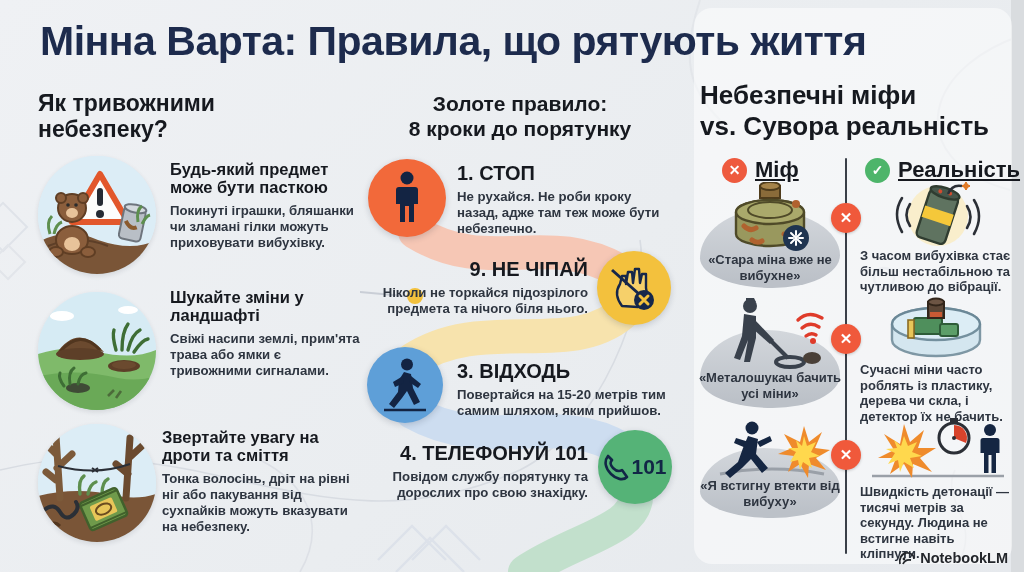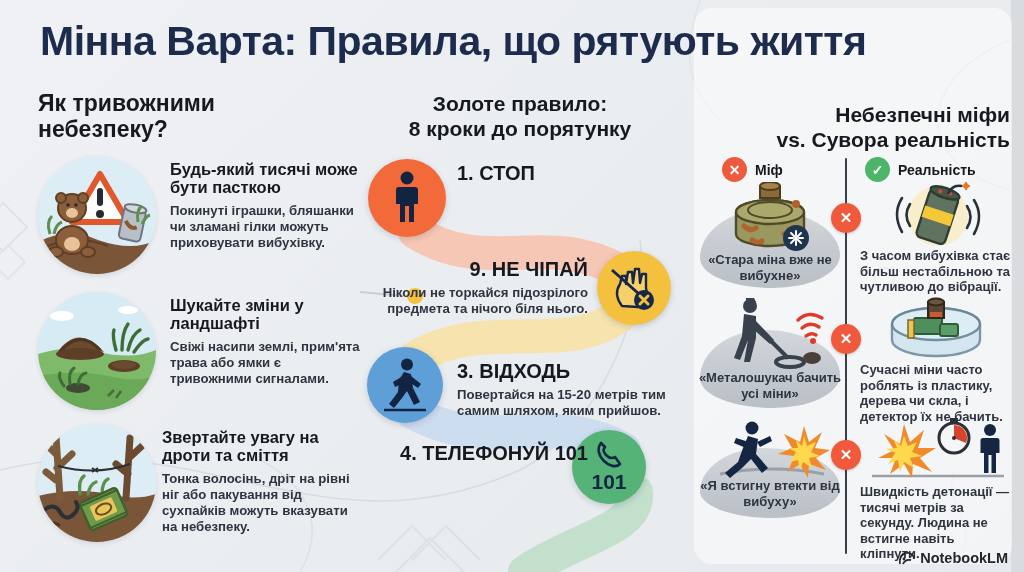--- a/index.html
+++ b/index.html
@@ -38,7 +38,7 @@
   .mt4{left:345px;top:442px;width:243px;text-align:right;}
 
   
-  .r-head{position:absolute;left:700px;top:103px;width:310px;text-align:right;font-size:21px;line-height:1.18;font-weight:800;color:#16191f;}
+  .r-head{position:absolute;left:700px;top:80px;width:310px;text-align:left;font-size:26px;line-height:1.18;font-weight:800;color:#16191f;}
   .col-label{position:absolute;top:157px;display:flex;align-items:center;gap:8px;}
   .col-label .lbl{font-size:14px;font-weight:800;color:#16191f;}
   .round-badge{width:25px;height:25px;border-radius:50%;display:flex;align-items:center;justify-content:center;color:#fff;font-size:14px;font-weight:800;}

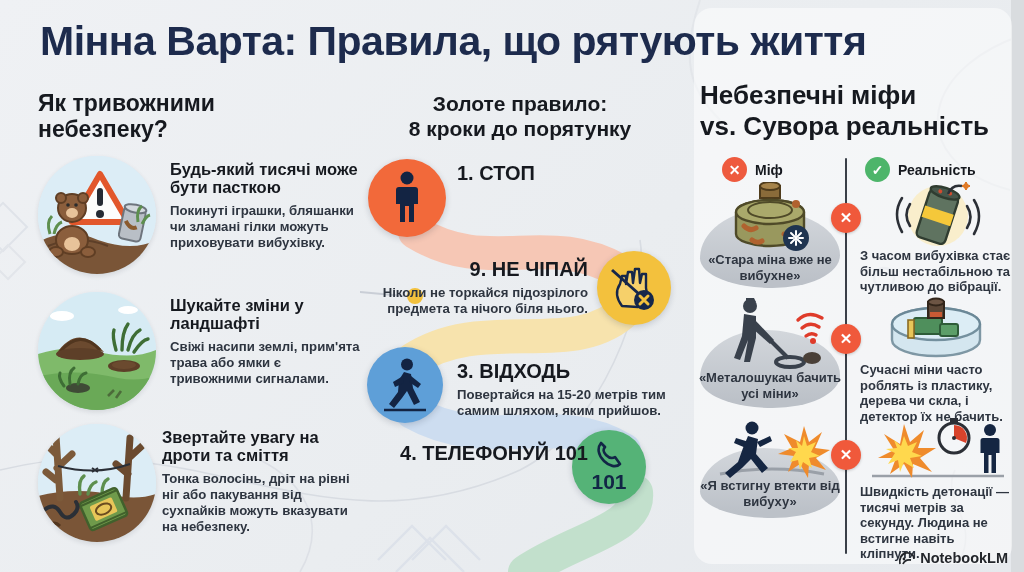--- a/index.html
+++ b/index.html
@@ -114,7 +114,7 @@
     </svg>
   </div>
   <div class="l-text" style="left:170px;top:160px;">
-    <div class="t">Будь-який тисячі може бути пасткою</div>
+    <div class="t">Будь-який предмет може бути пасткою</div>
     <div class="b">Покинуті іграшки, бляшанки чи зламані гілки можуть приховувати вибухівку.</div>
   </div>
 

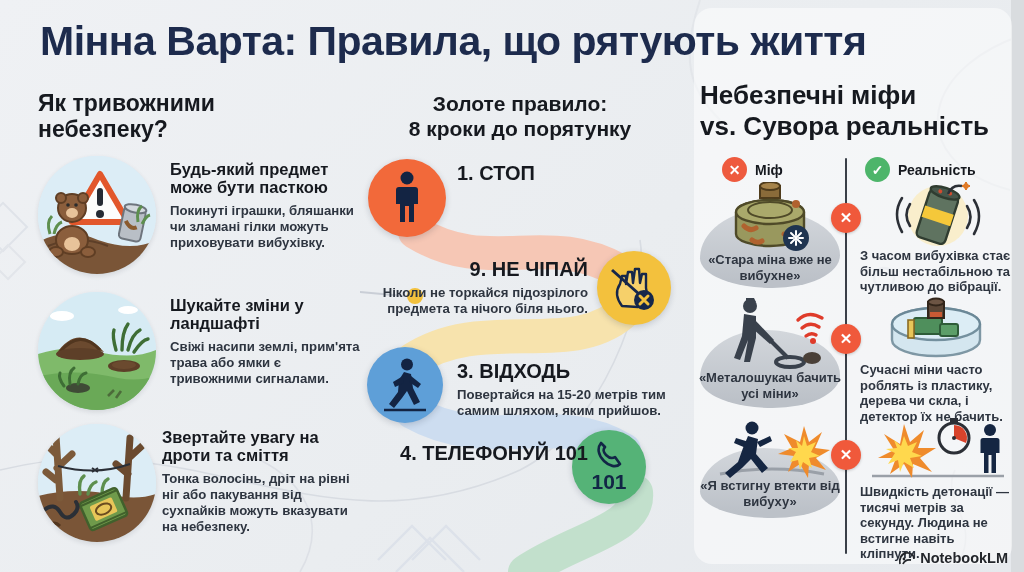--- a/index.html
+++ b/index.html
@@ -40,7 +40,7 @@
   
   .r-head{position:absolute;left:700px;top:80px;width:310px;text-align:left;font-size:26px;line-height:1.18;font-weight:800;color:#16191f;}
   .col-label{position:absolute;top:157px;display:flex;align-items:center;gap:8px;}
-  .col-label .lbl{font-size:14px;font-weight:800;color:#16191f;}
+  .col-label .lbl{font-size:22px;font-weight:800;color:#16191f;text-decoration:underline;}
   .round-badge{width:25px;height:25px;border-radius:50%;display:flex;align-items:center;justify-content:center;color:#fff;font-size:14px;font-weight:800;}
   .badge-x{background:#ee5a3e;}
   .badge-check{background:#4db56a;}

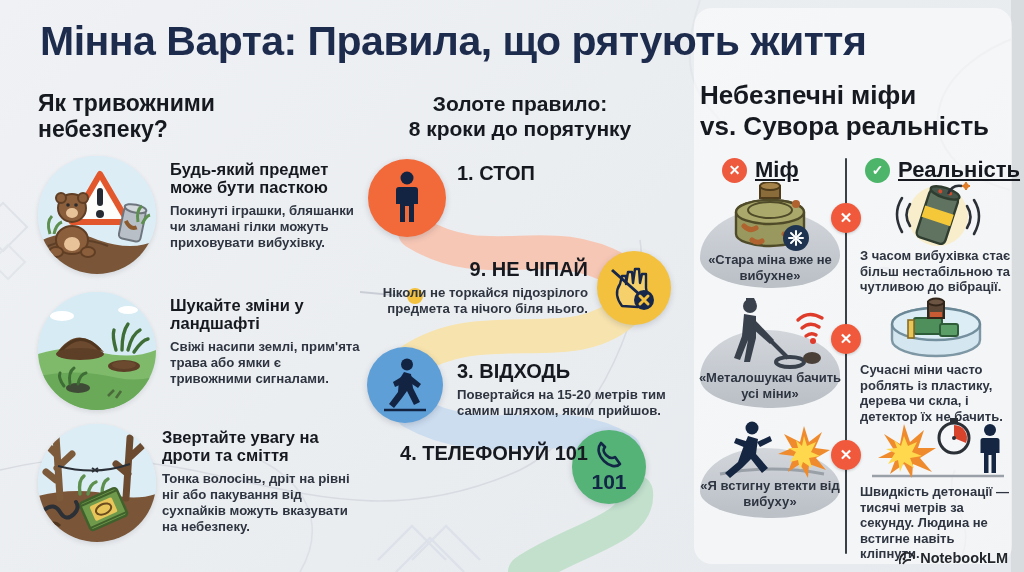--- a/index.html
+++ b/index.html
@@ -196,6 +196,7 @@
   </div>
   <div class="m-text mt1">
     <div class="t">1. СТОП</div>
+    <div class="b">Не рухайся. Не роби кроку назад, адже там теж може бути небезпечно.</div>
   </div>
 
   <div class="step-circle s2">

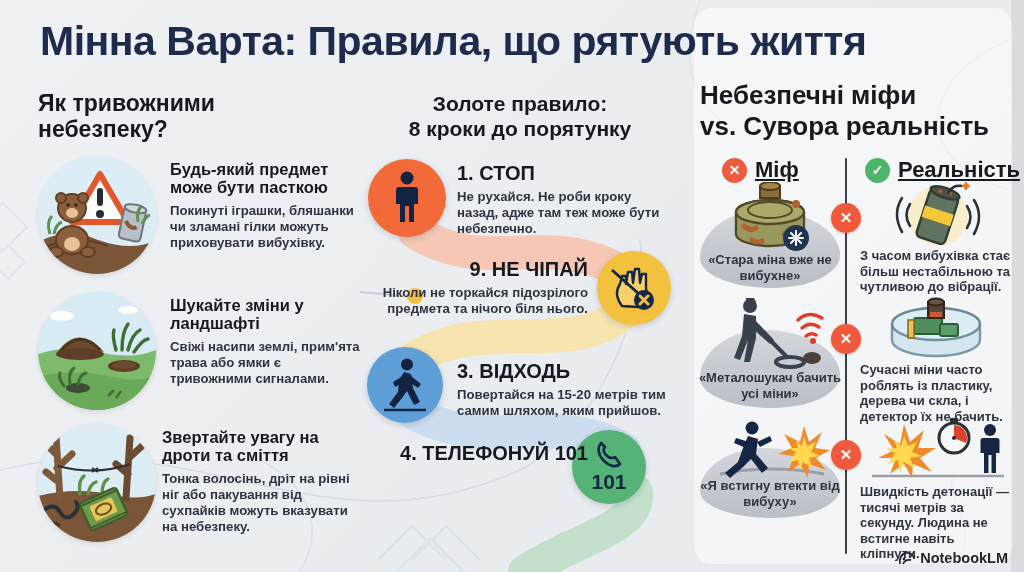--- a/index.html
+++ b/index.html
@@ -140,7 +140,7 @@
       <path d="M70 104 l6 -6 M78 106 l5 -7" stroke="#4c6b3a" stroke-width="2.6"></path>
     </svg>
   </div>
-  <div class="l-text" style="left:170px;top:296px;">
+  <div class="l-text" style="left:170px;top:288px;">
     <div class="t">Шукайте зміни у ландшафті</div>
     <div class="b">Свіжі насипи землі, прим'ята трава або ямки є тривожними сигналами.</div>
   </div>

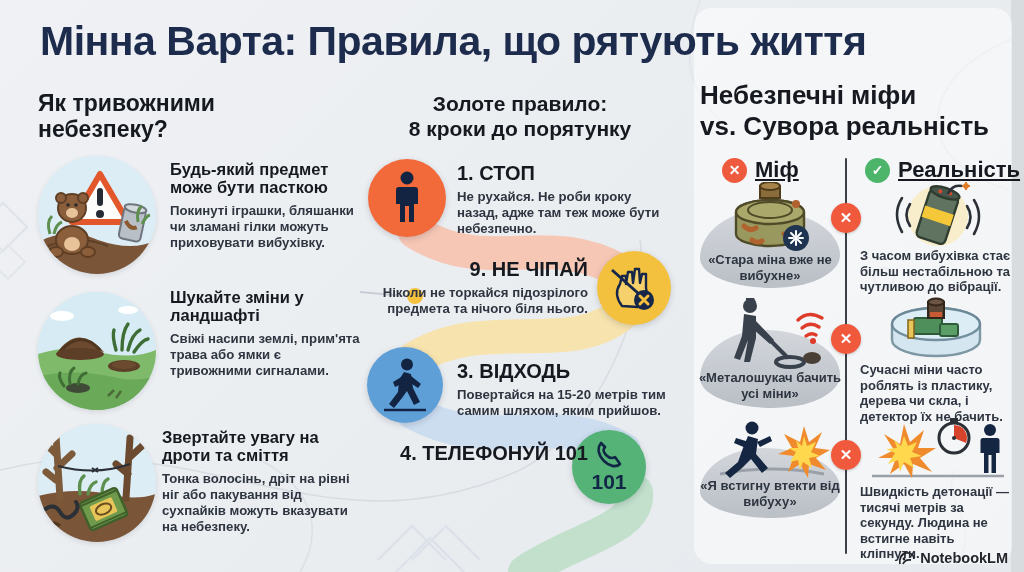--- a/index.html
+++ b/index.html
@@ -234,6 +234,7 @@
   </div>
   <div class="m-text mt4">
     <div class="t">4. ТЕЛЕФОНУЙ 101</div>
+    <div class="b">Повідом службу порятунку та дорослих про свою знахідку.</div>
   </div>
 
   <div class="r-head">

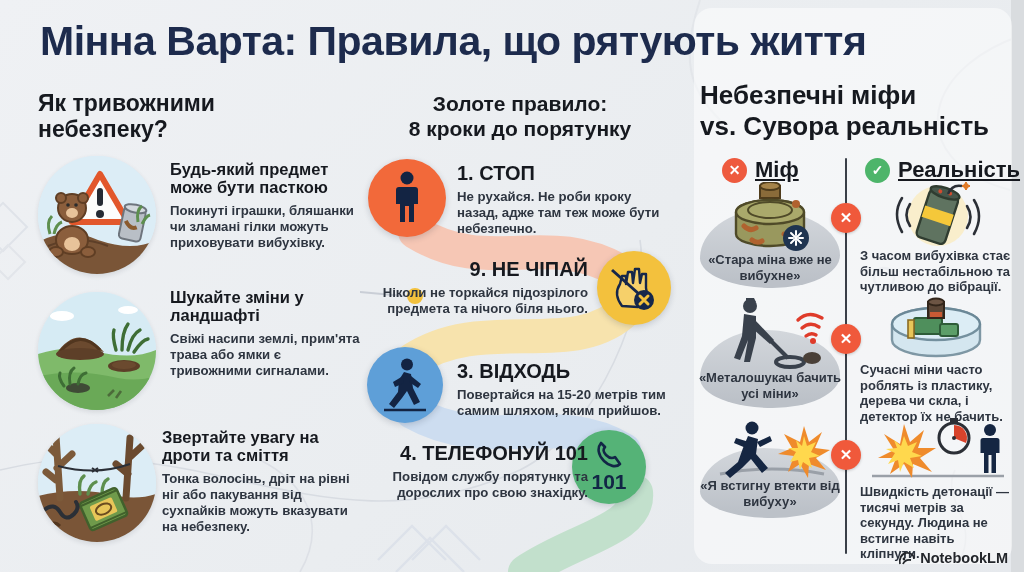--- a/index.html
+++ b/index.html
@@ -27,7 +27,7 @@
   .s1{left:368px;top:159px;width:78px;height:78px;background:#f2693a;}
   .s2{left:597px;top:251px;width:74px;height:74px;background:#f3c13d;}
   .s3{left:367px;top:347px;width:76px;height:76px;background:#5e9fd8;}
-  .s4{left:572px;top:430px;width:74px;height:74px;background:#55b377;flex-direction:column;gap:2px;}
+  .s4{left:598px;top:430px;width:74px;height:74px;background:#55b377;gap:2px;}
   .s4 .badge101{font-size:21px;font-weight:800;color:#122646;}
   .m-text{position:absolute;}
   .m-text .t{font-size:20px;font-weight:800;color:#16191f;}

